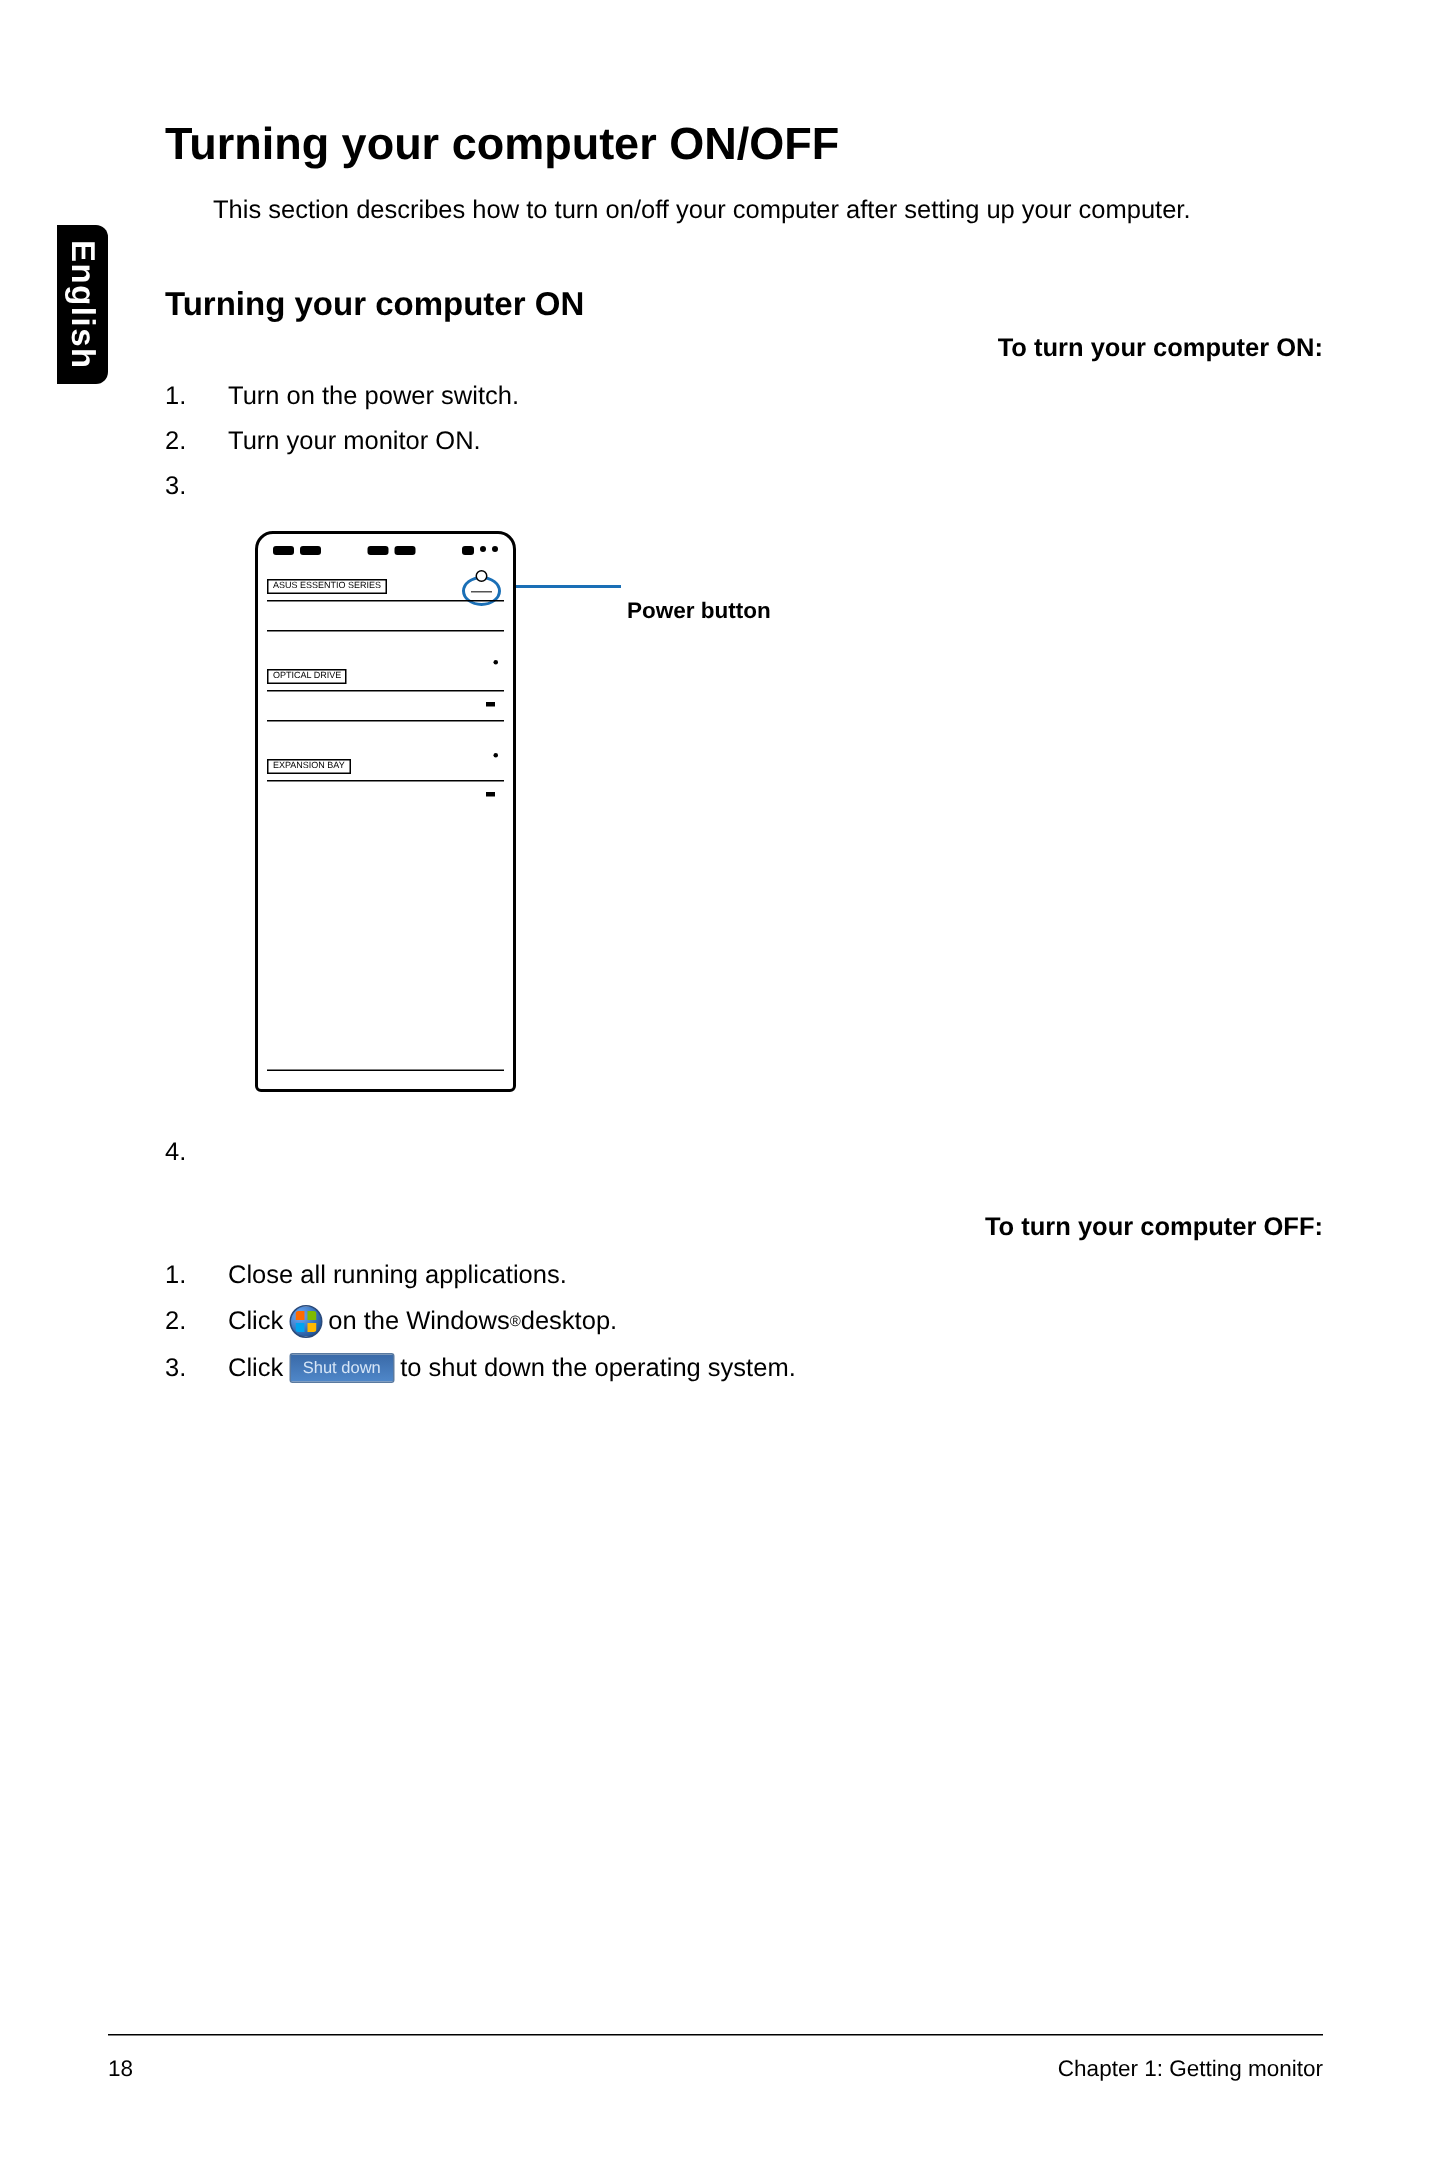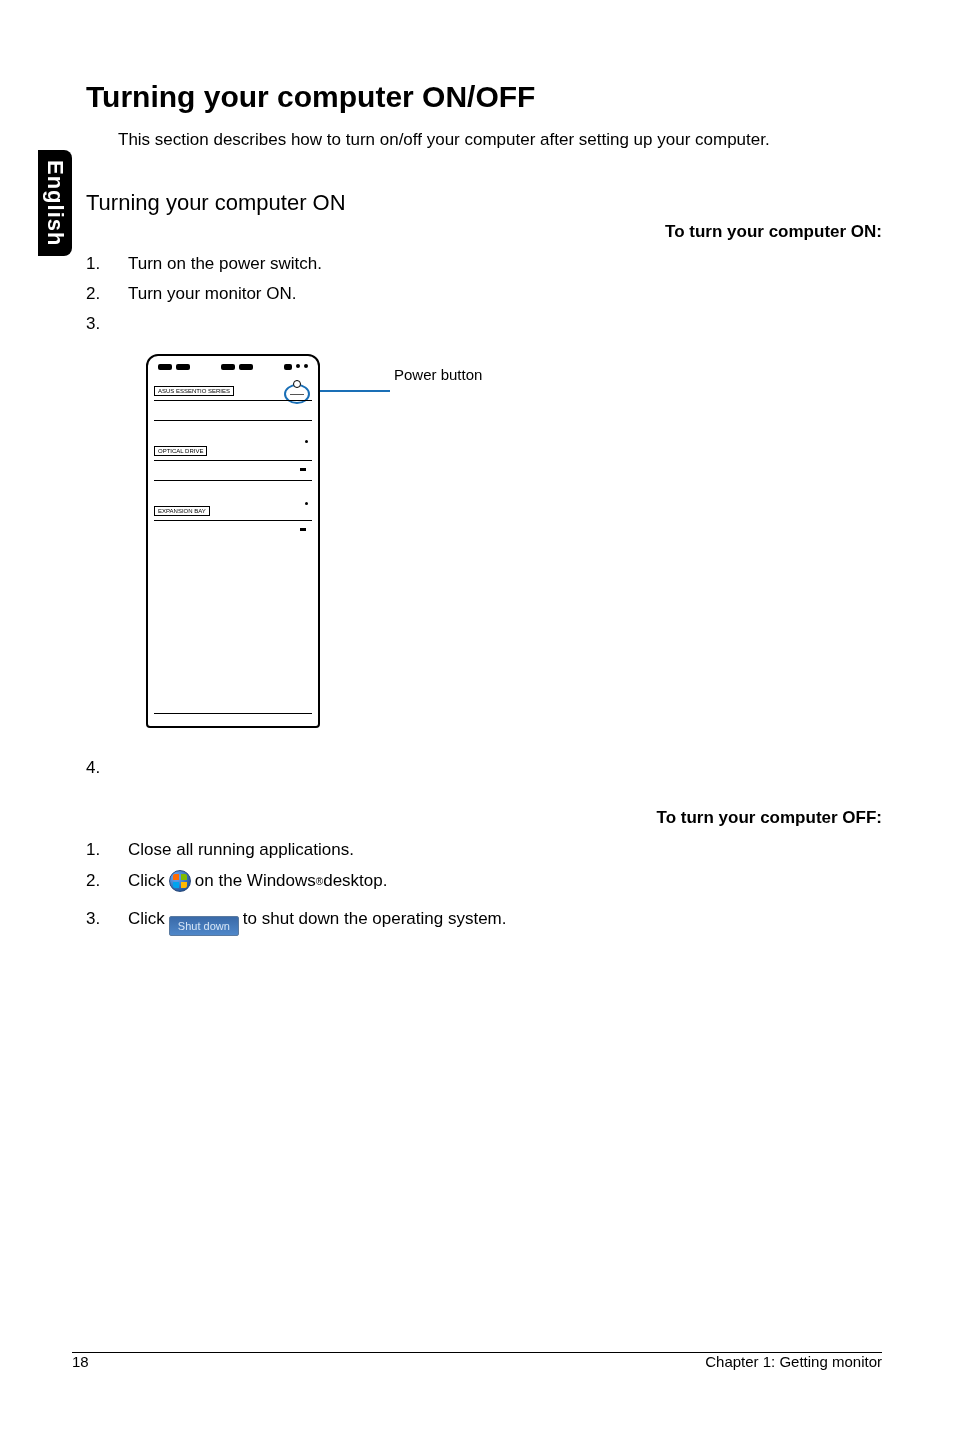--- a/index.html
+++ b/index.html
@@ -14,7 +14,7 @@
     box-sizing: border-box;
   }
   .content {
-    padding: 80px 72px 0 86px;
+    padding: 80px 72px 0 110px;
   }
   .side-tab {
     position: absolute;

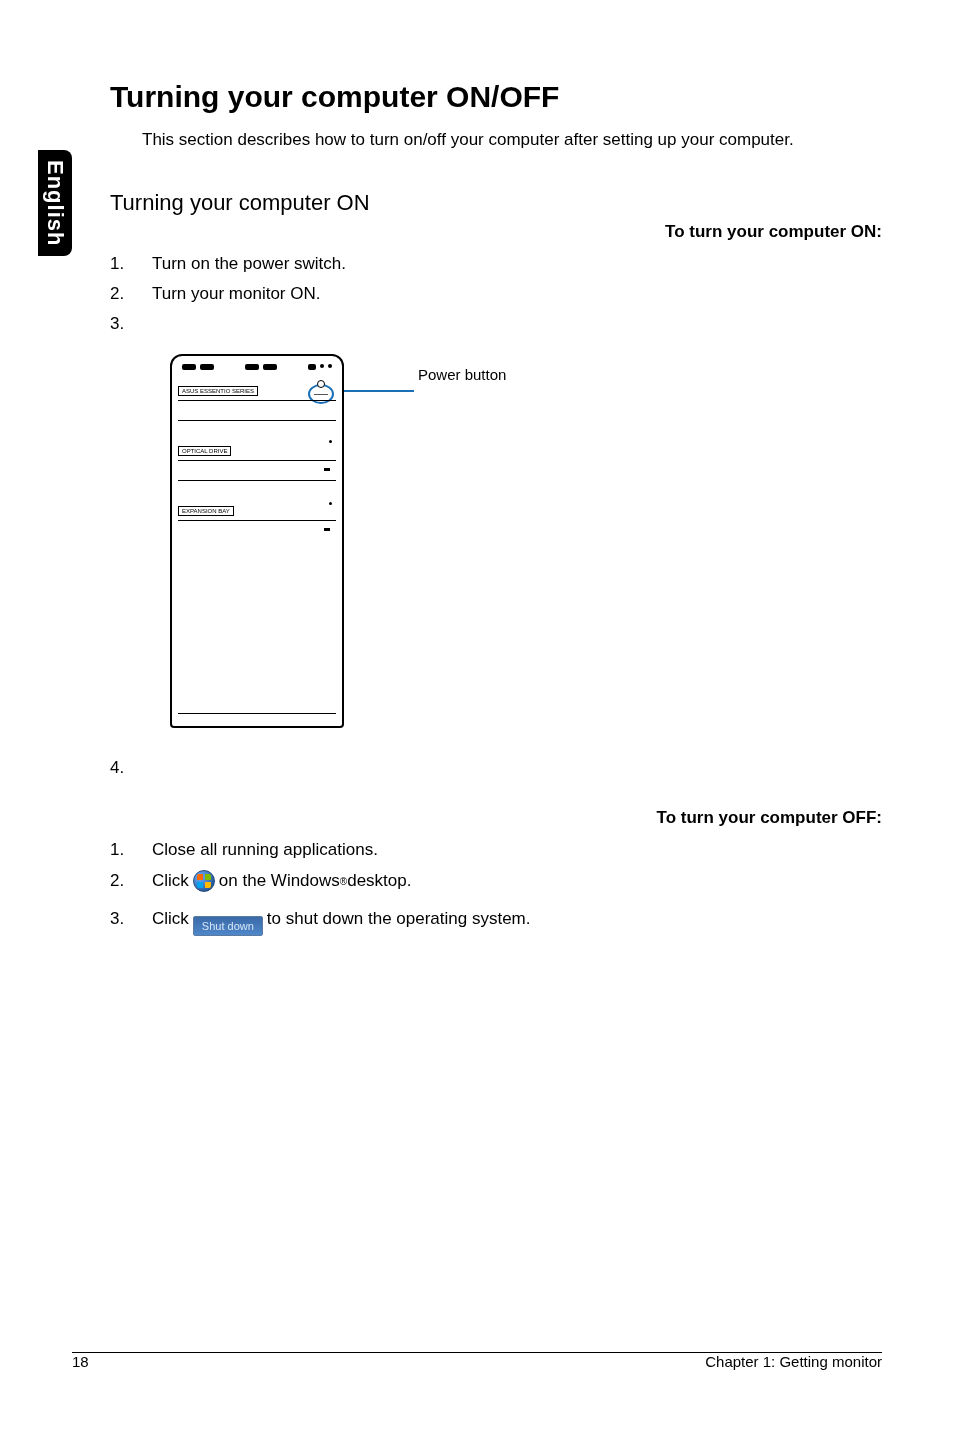--- a/index.html
+++ b/index.html
@@ -43,7 +43,7 @@
   }
   h2 {
     font-size: 22px;
-    font-weight: normal;
+    font-weight: bold;
     margin: 0 0 6px 0;
   }
   .sub {

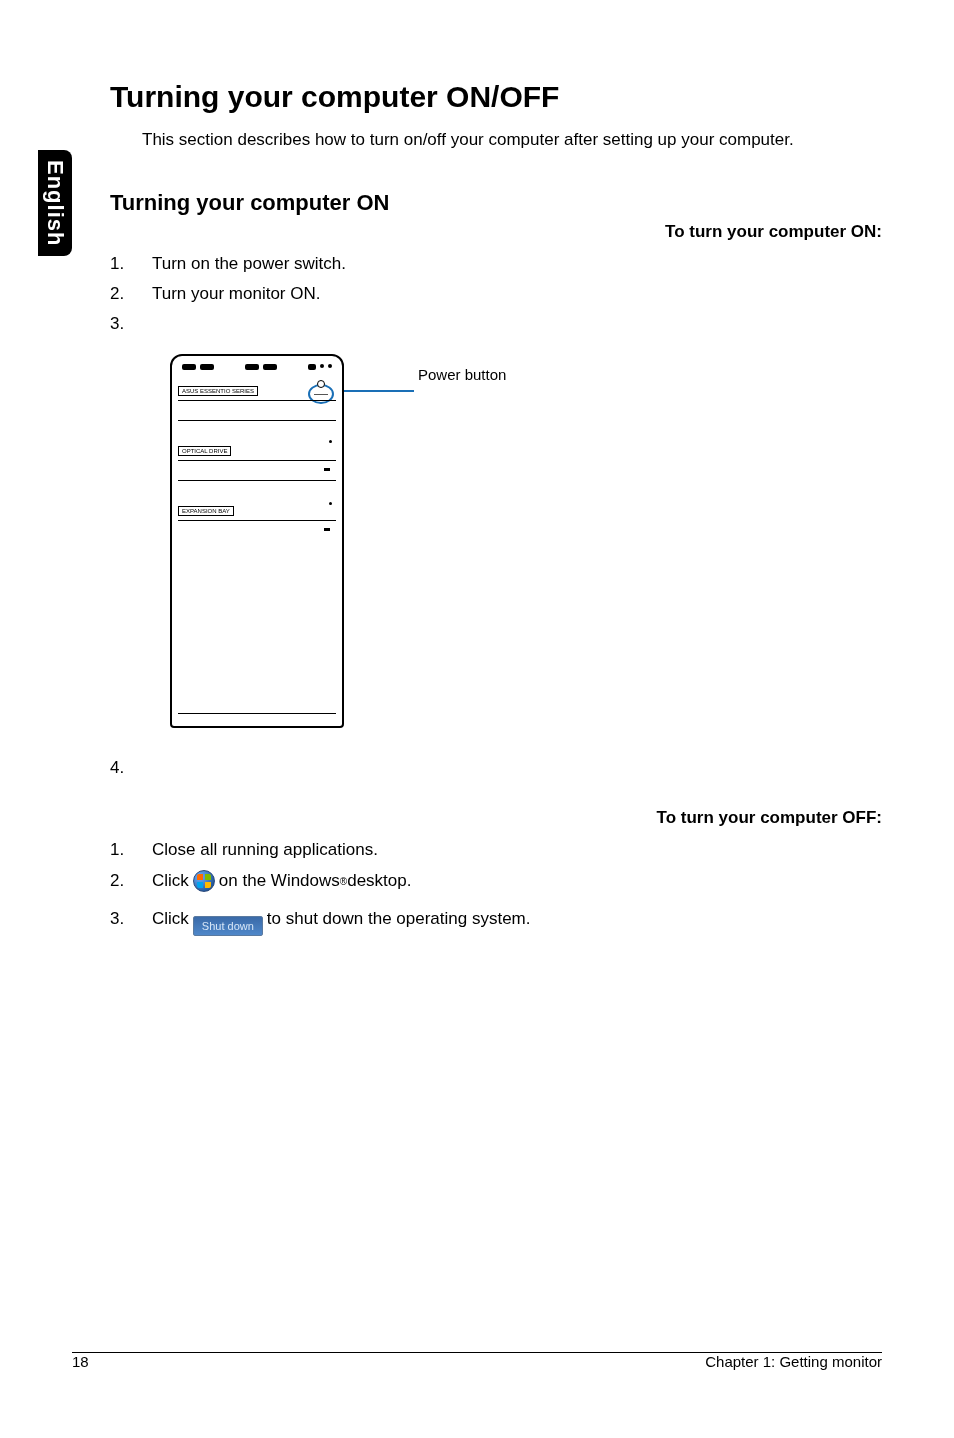--- a/index.html
+++ b/index.html
@@ -141,9 +141,9 @@
     margin-top:36px;
   }
   .callout-text{
-    font-weight:normal;
+    font-weight:bold;
     font-size:15px;
-    margin-top:12px;
+    margin-top:45px;
     margin-left:4px;
     white-space:nowrap;
   }

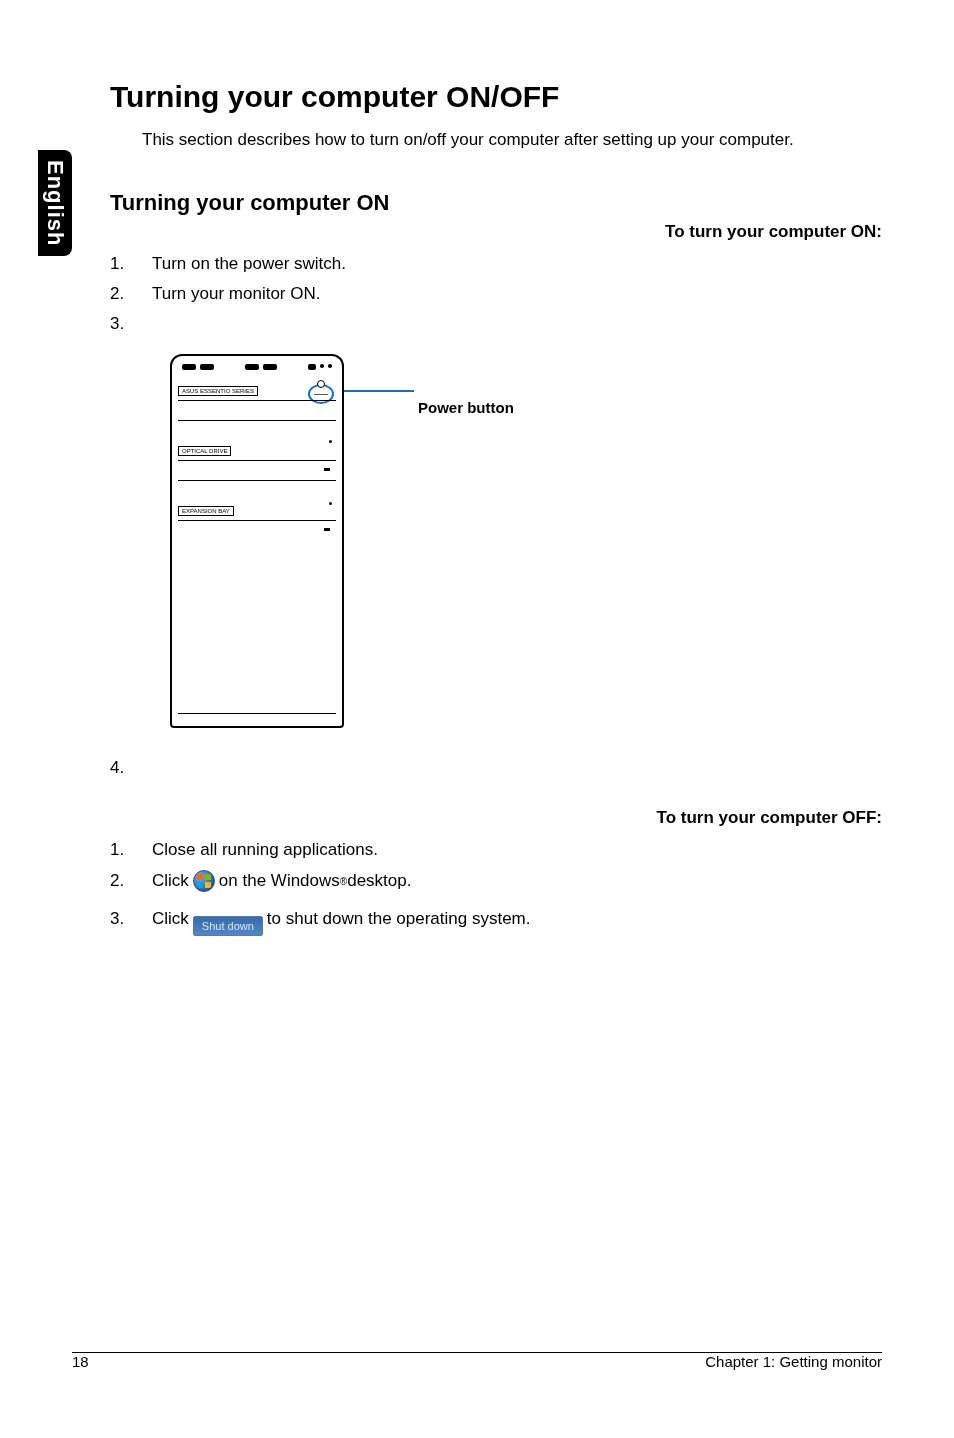--- a/index.html
+++ b/index.html
@@ -184,7 +184,6 @@
     border:1px solid #5a7aa0;
     border-radius:2px;
     font-family:Arial,sans-serif;
-    margin-top:14px;
   }
   .superscript { font-size:10px; vertical-align: super; }
   .footer {

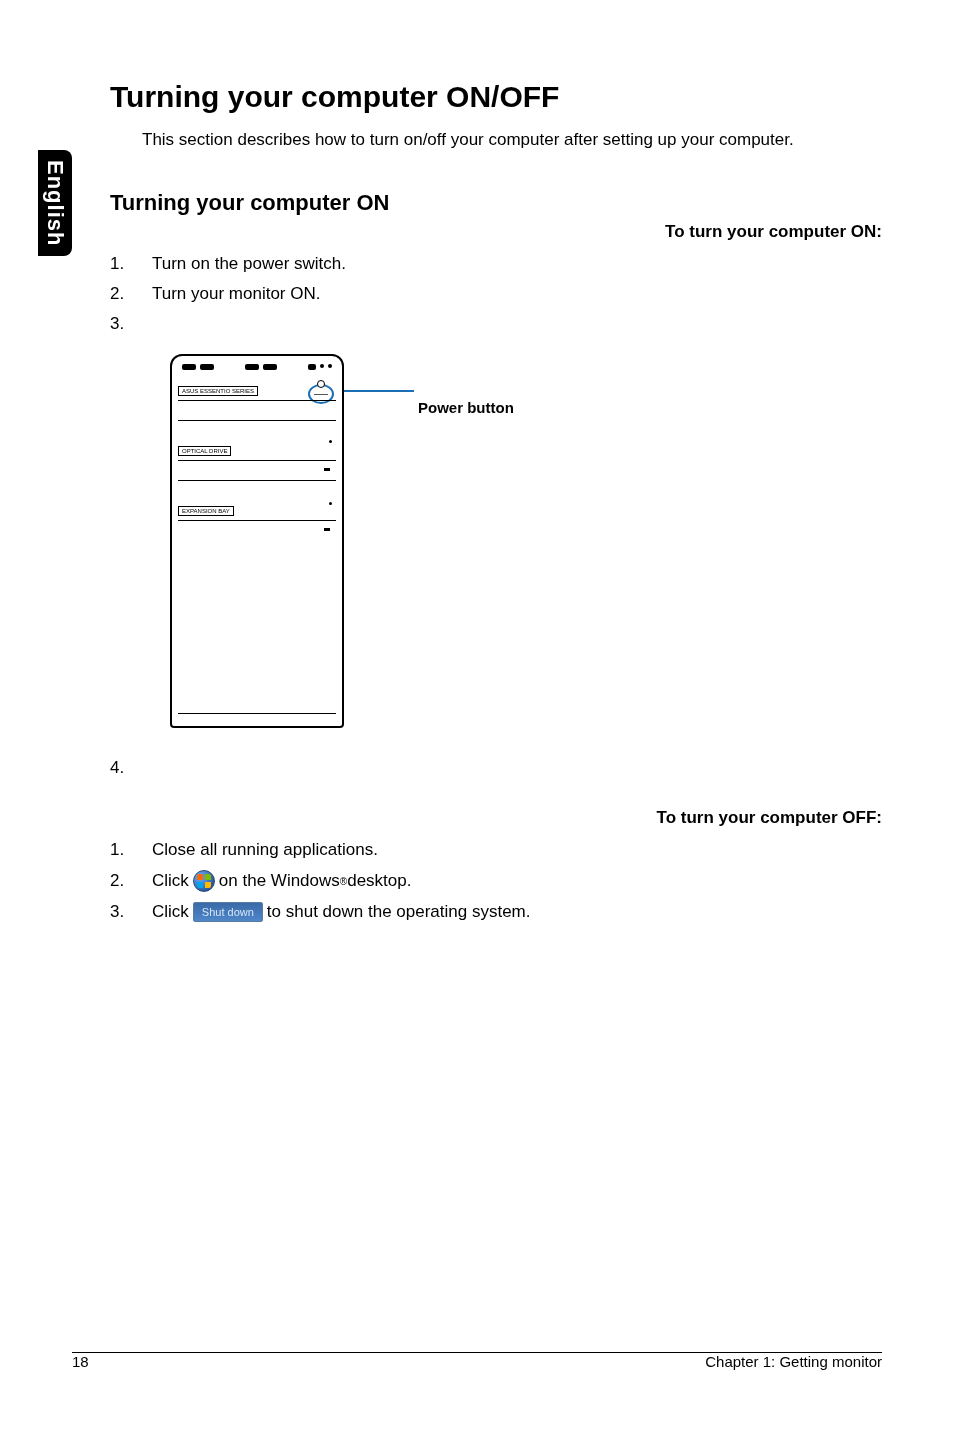--- a/index.html
+++ b/index.html
@@ -188,10 +188,10 @@
   .superscript { font-size:10px; vertical-align: super; }
   .footer {
     position:absolute;
-    bottom:68px;
+    bottom:50px;
     left:72px; right:72px;
     border-top:1px solid #000;
-    padding-top:0;
+    padding-top:14px;
     display:flex;
     justify-content:space-between;
     font-size:15px;

